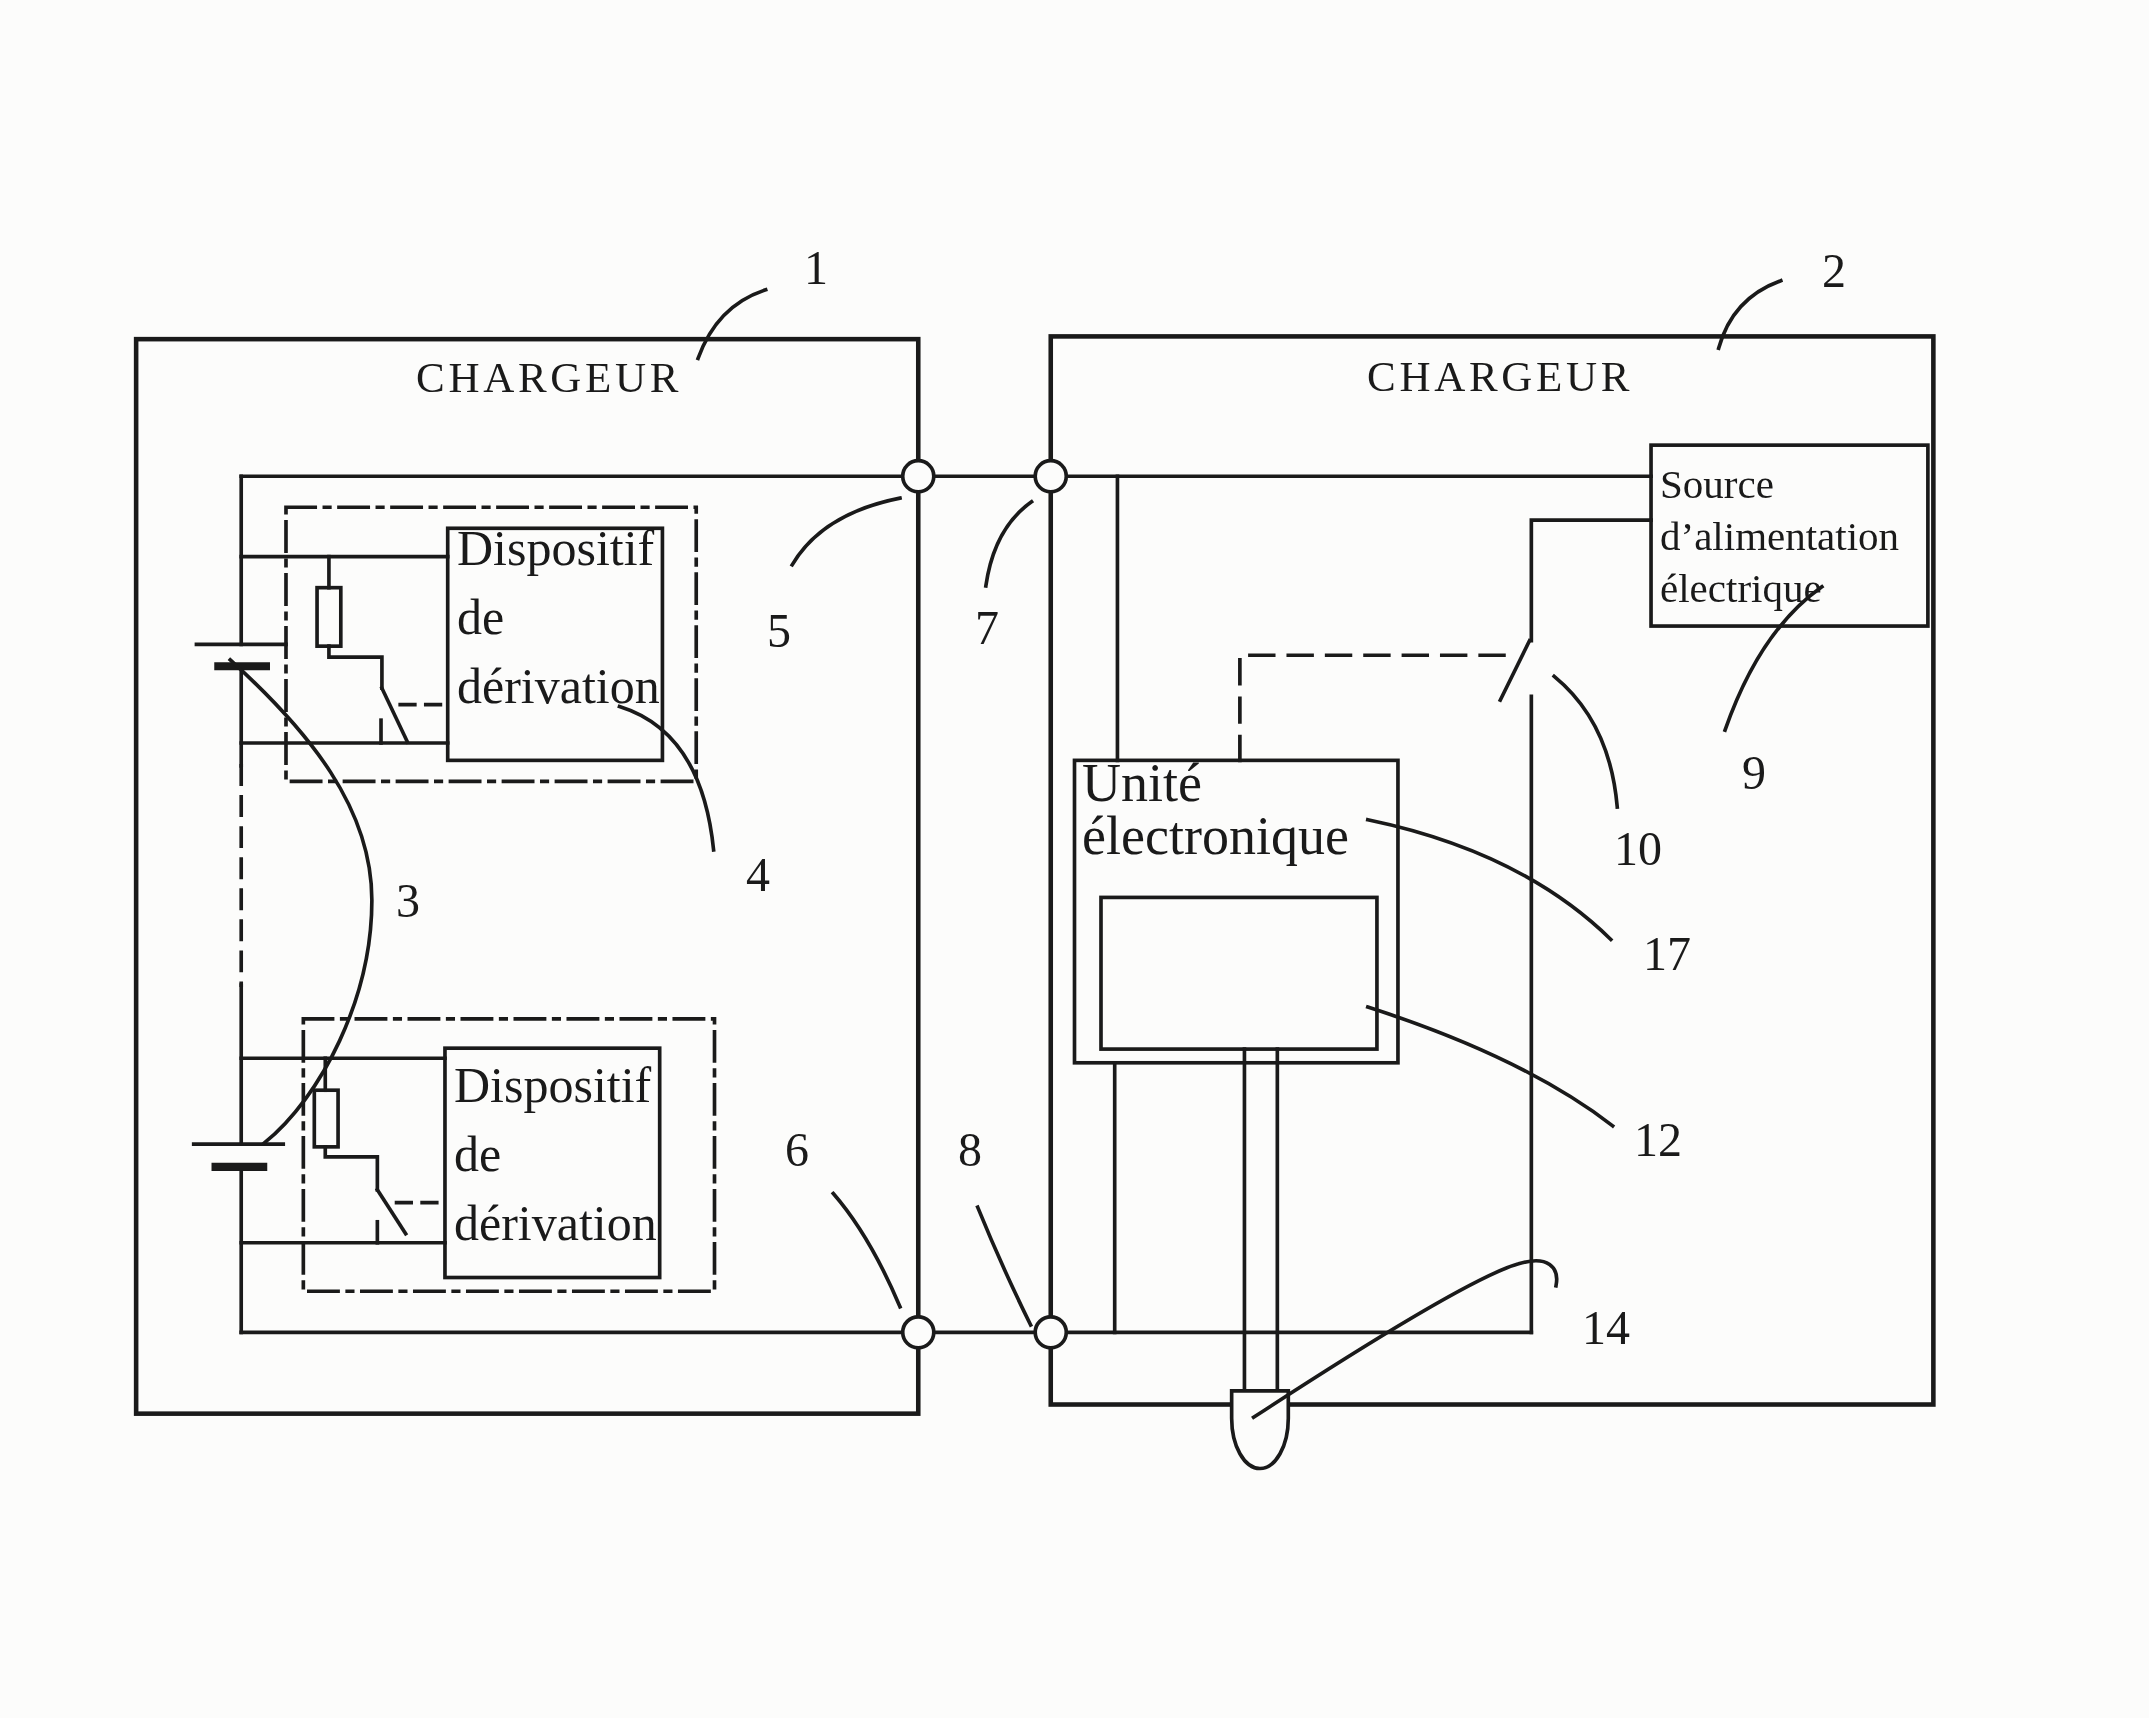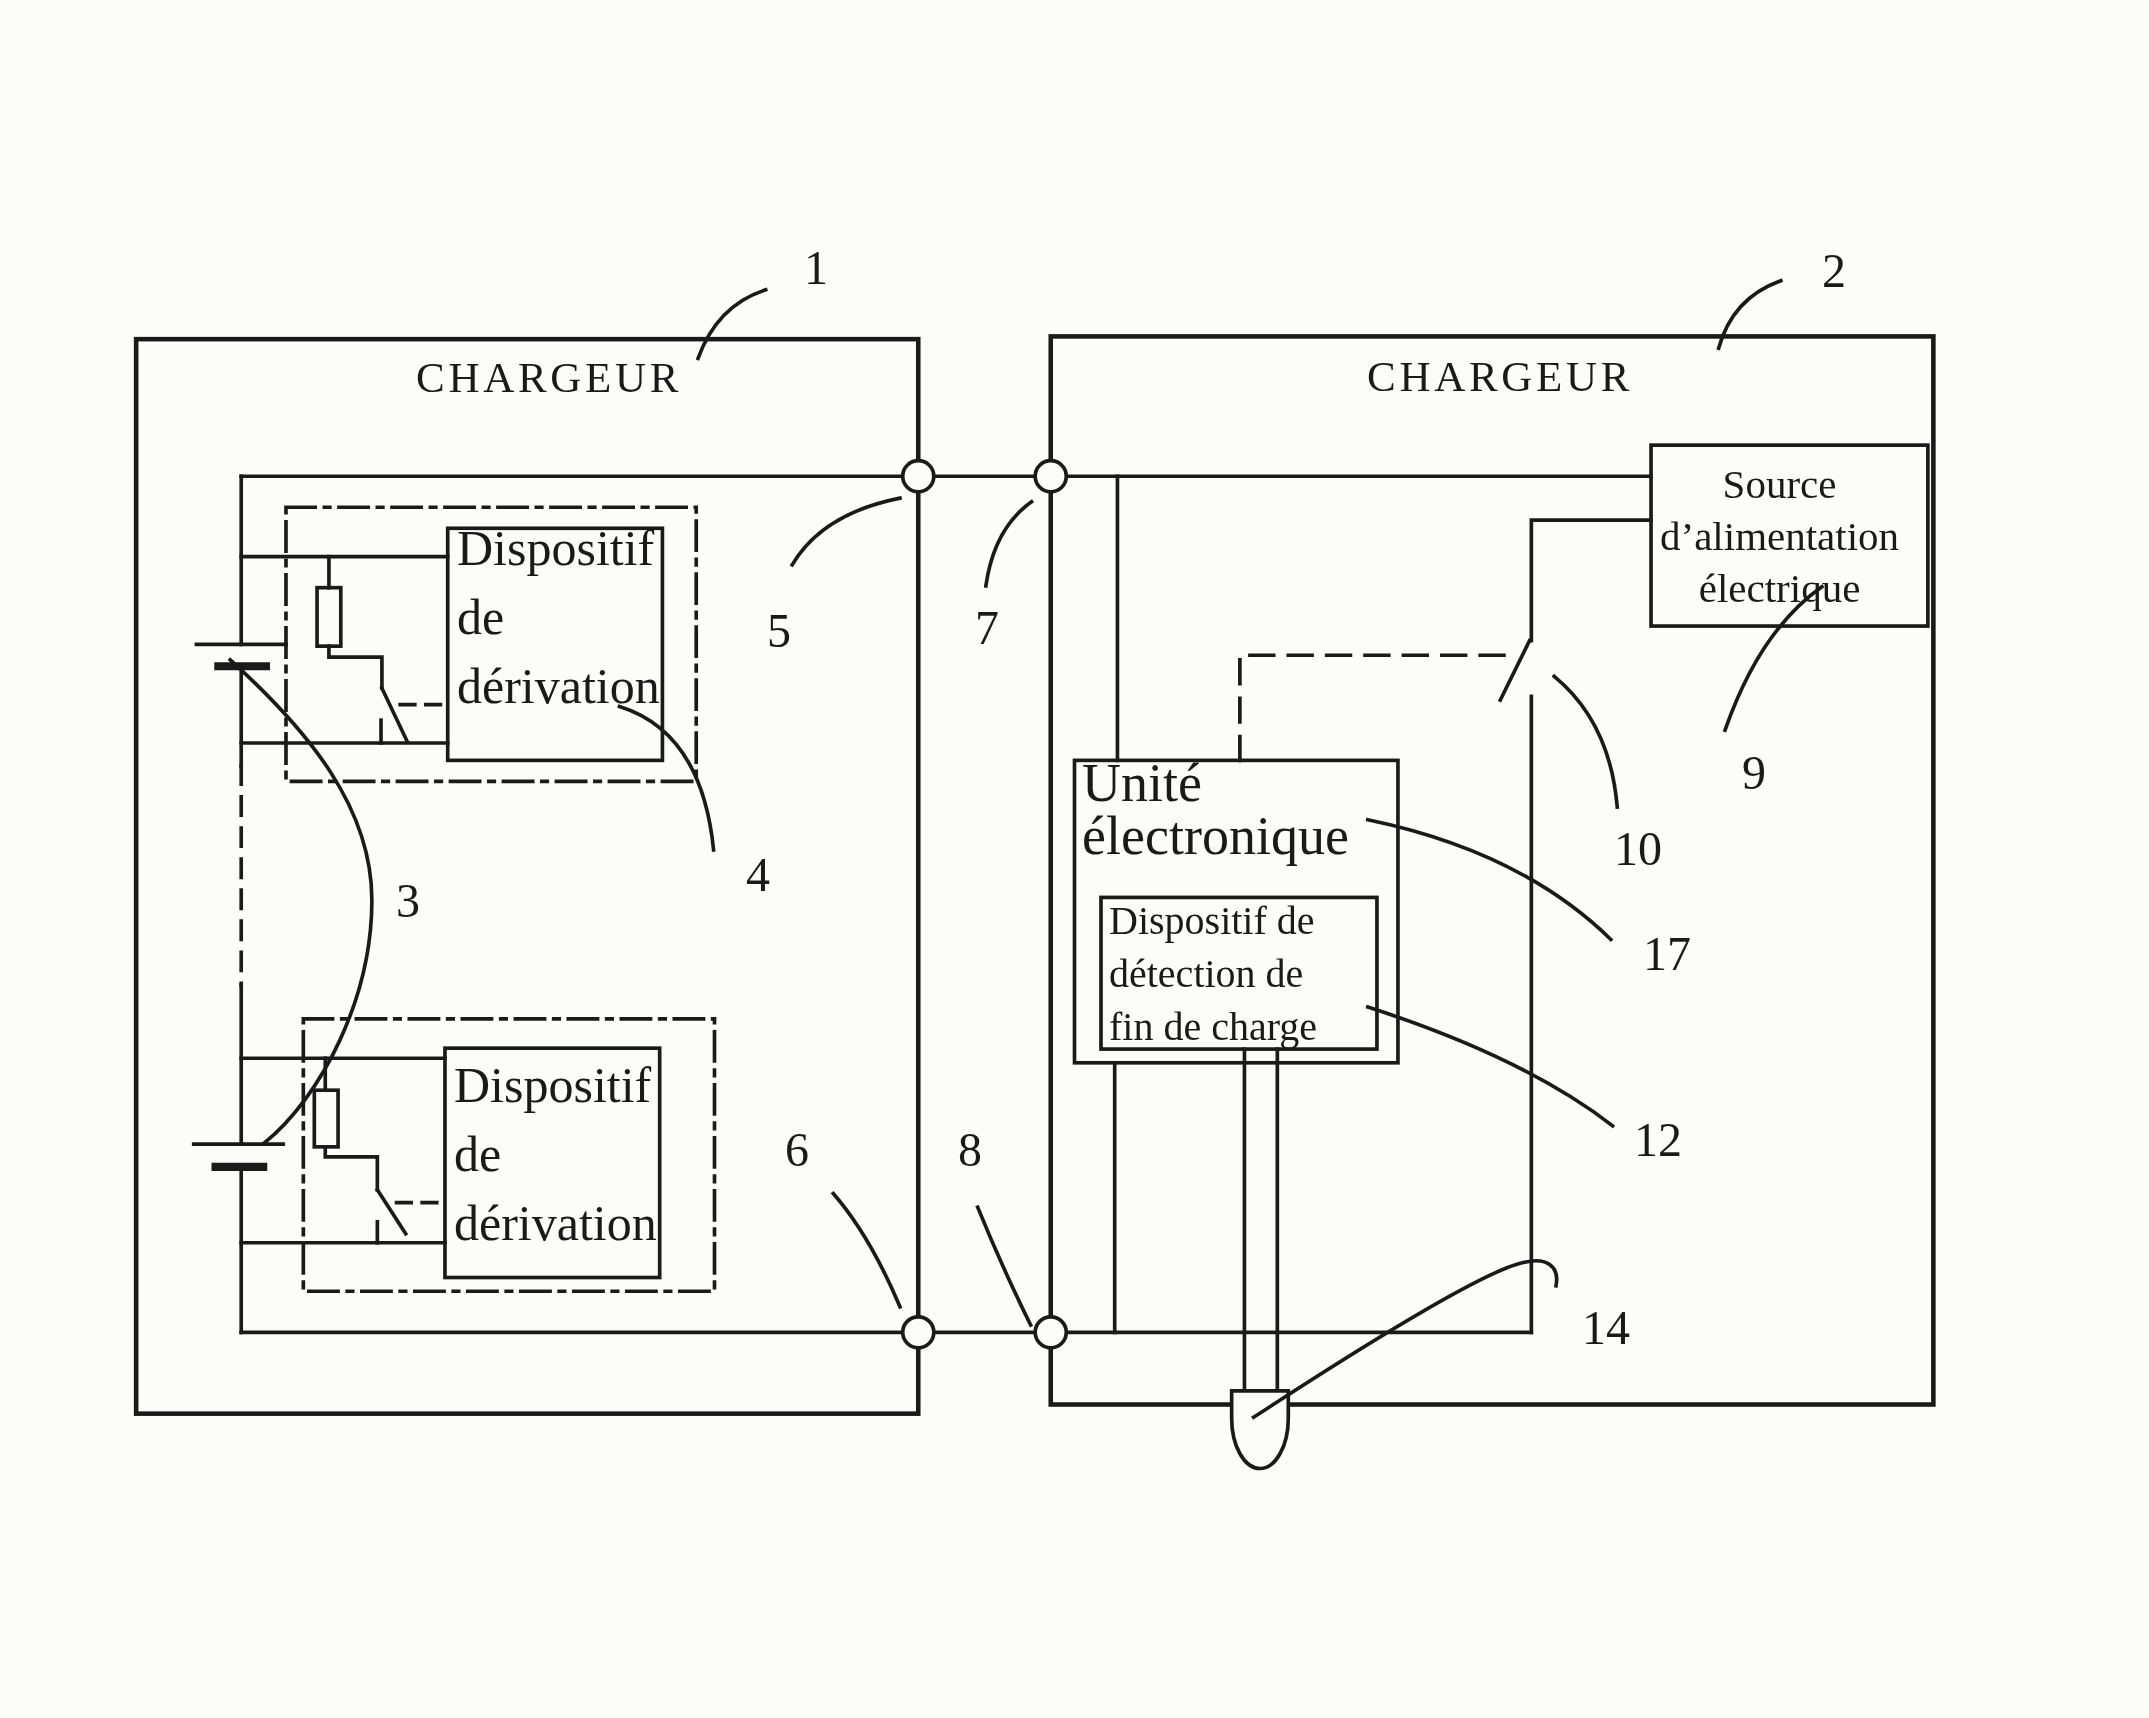--- a/index.html
+++ b/index.html
@@ -14,7 +14,7 @@
   .lbl{position:absolute;white-space:pre-line;}
   .title{font-size:43px;letter-spacing:3.7px;}
   .boxtext{font-size:50px;line-height:69px;}
-  .boxtext2{font-size:41px;line-height:52px;text-align:center;}
+  .boxtext2{font-size:41px;line-height:52px;}
   .boxtext3{font-size:54px;line-height:53px;}
   .boxtext4{font-size:40px;line-height:53px;}
   .ref{position:absolute;font-size:48px;transform:translate(-50%,-50%);}

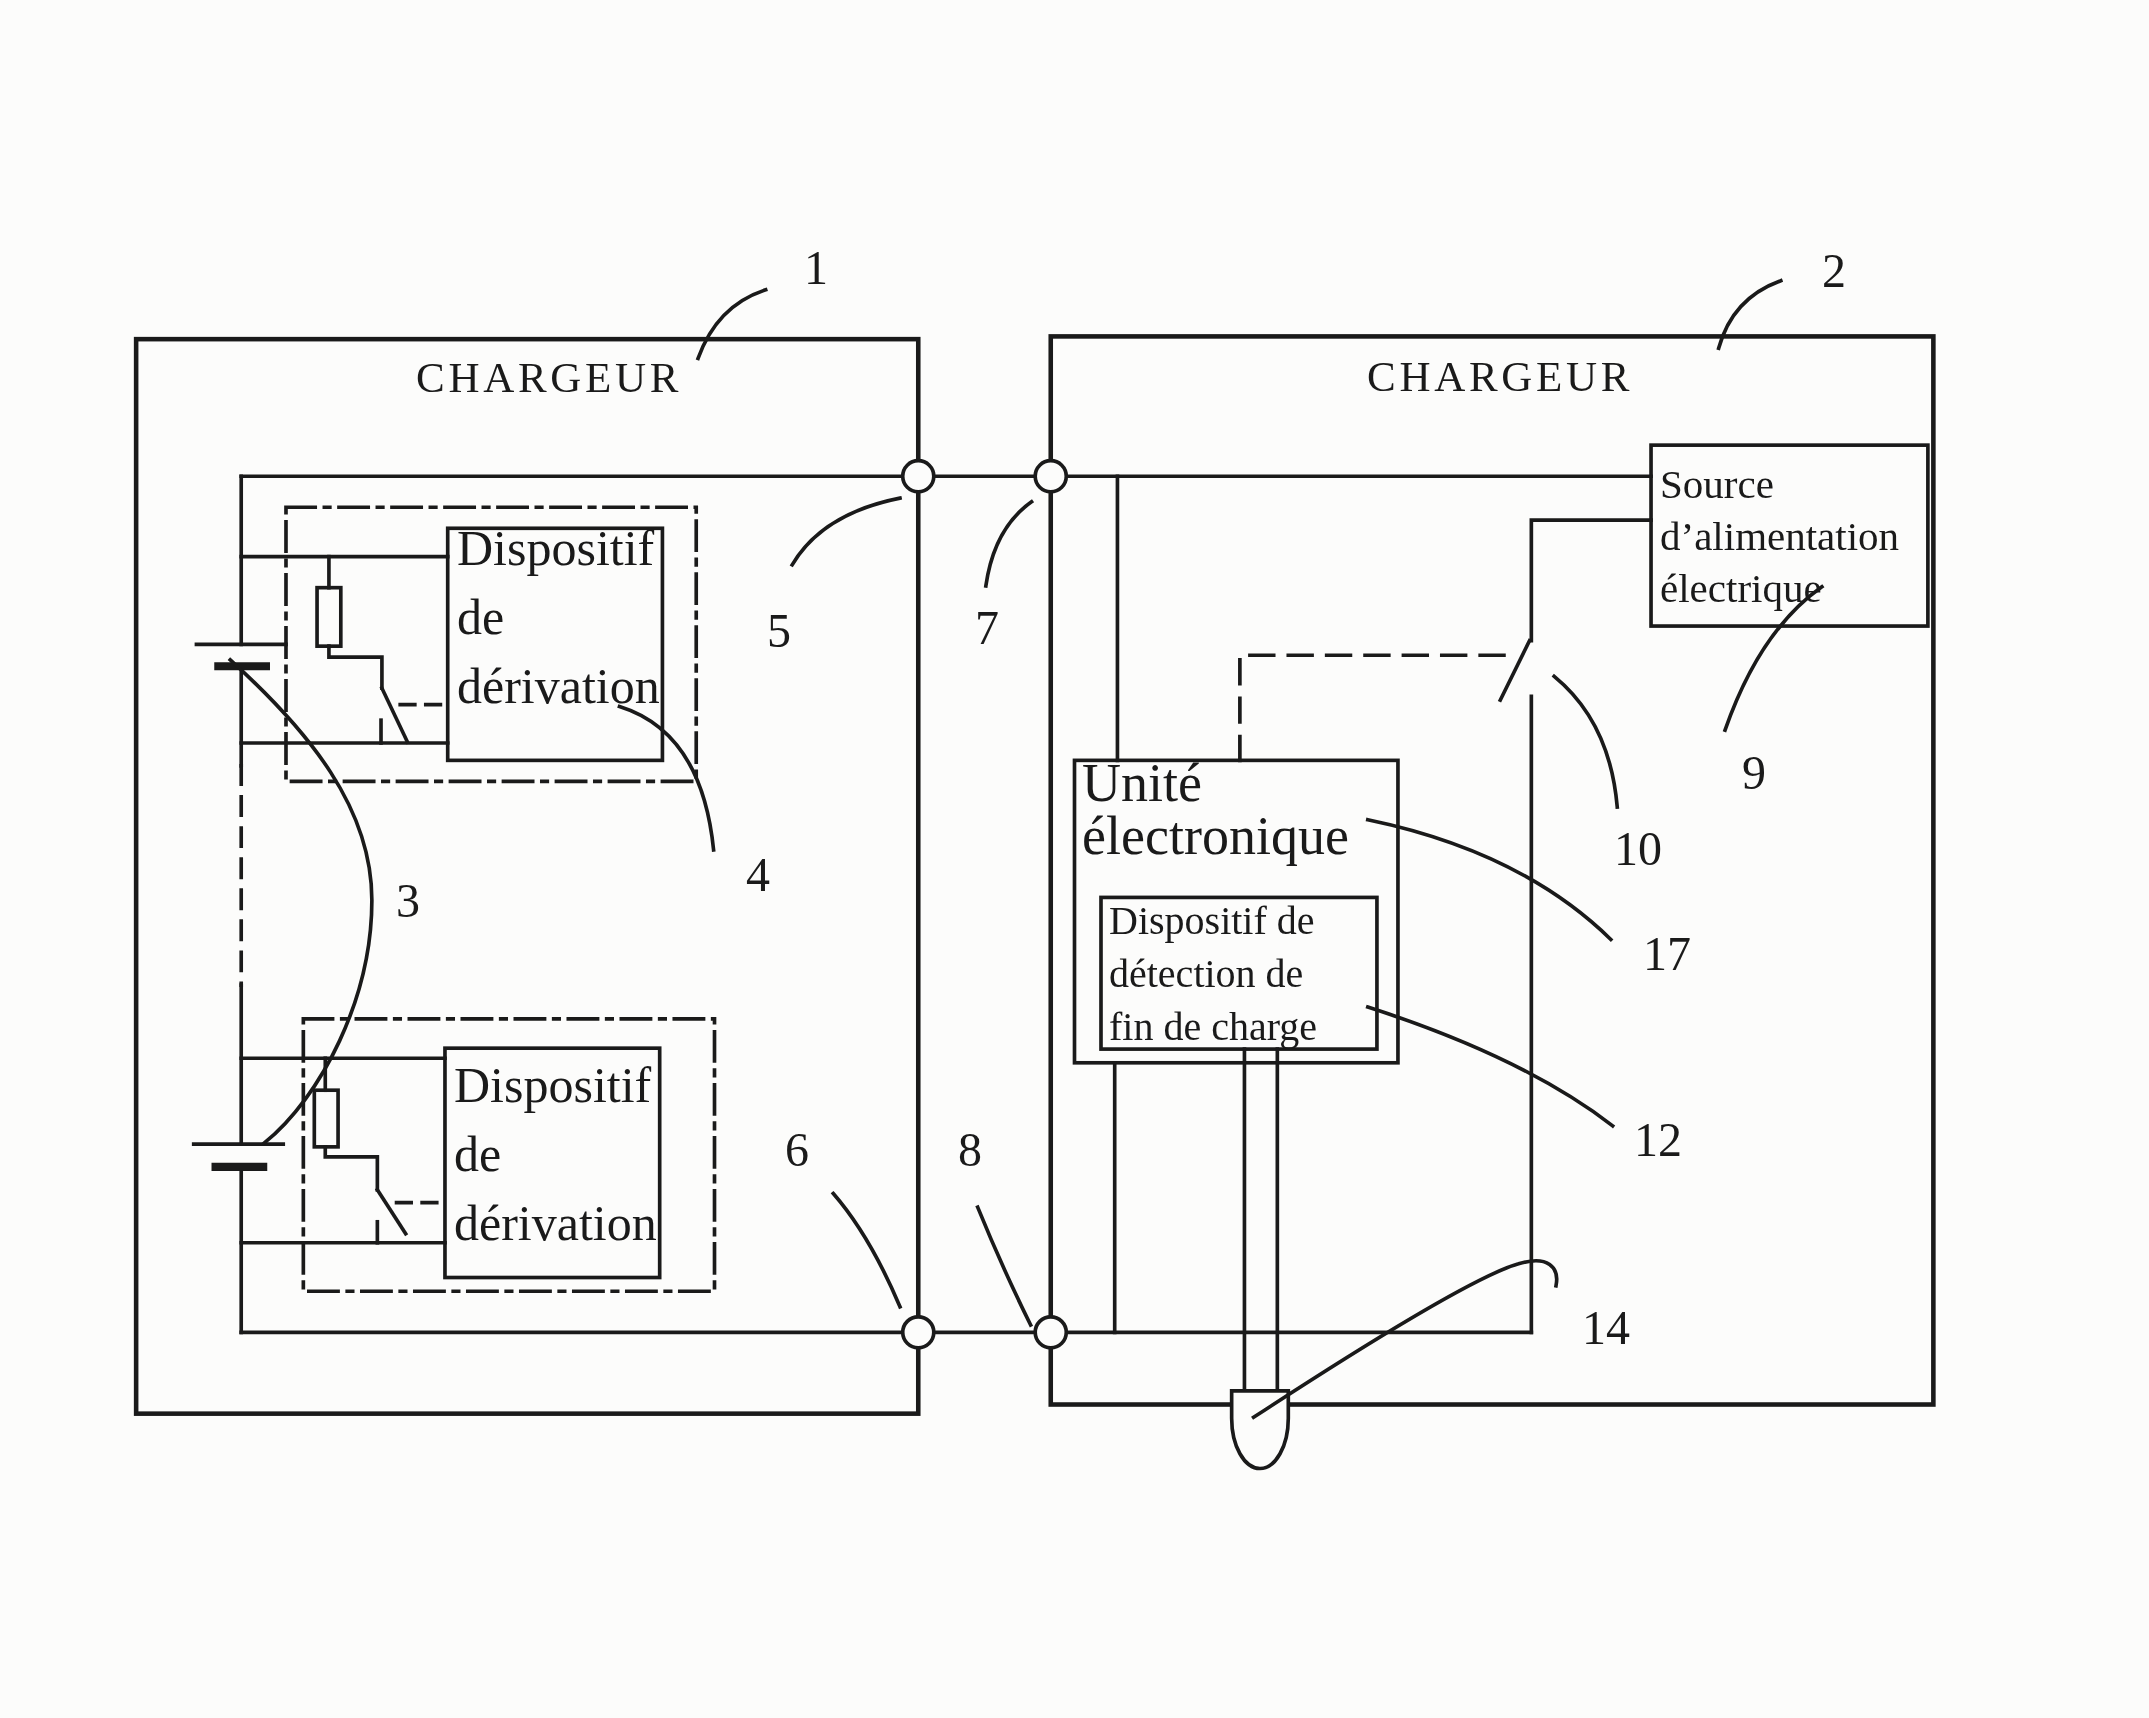--- a/index.html
+++ b/index.html
@@ -113,9 +113,6 @@
 électrique</div>
   <div class="lbl boxtext3" style="left:1082px;top:757px;">Unité
 électronique</div>
-  <div class="lbl boxtext4" style="left:1109px;top:894px;">Dispositif de
-détection de
-fin de charge</div>
 
   <div class="ref" style="left:816px;top:267px;">1</div>
   <div class="ref" style="left:1834px;top:270px;">2</div>

